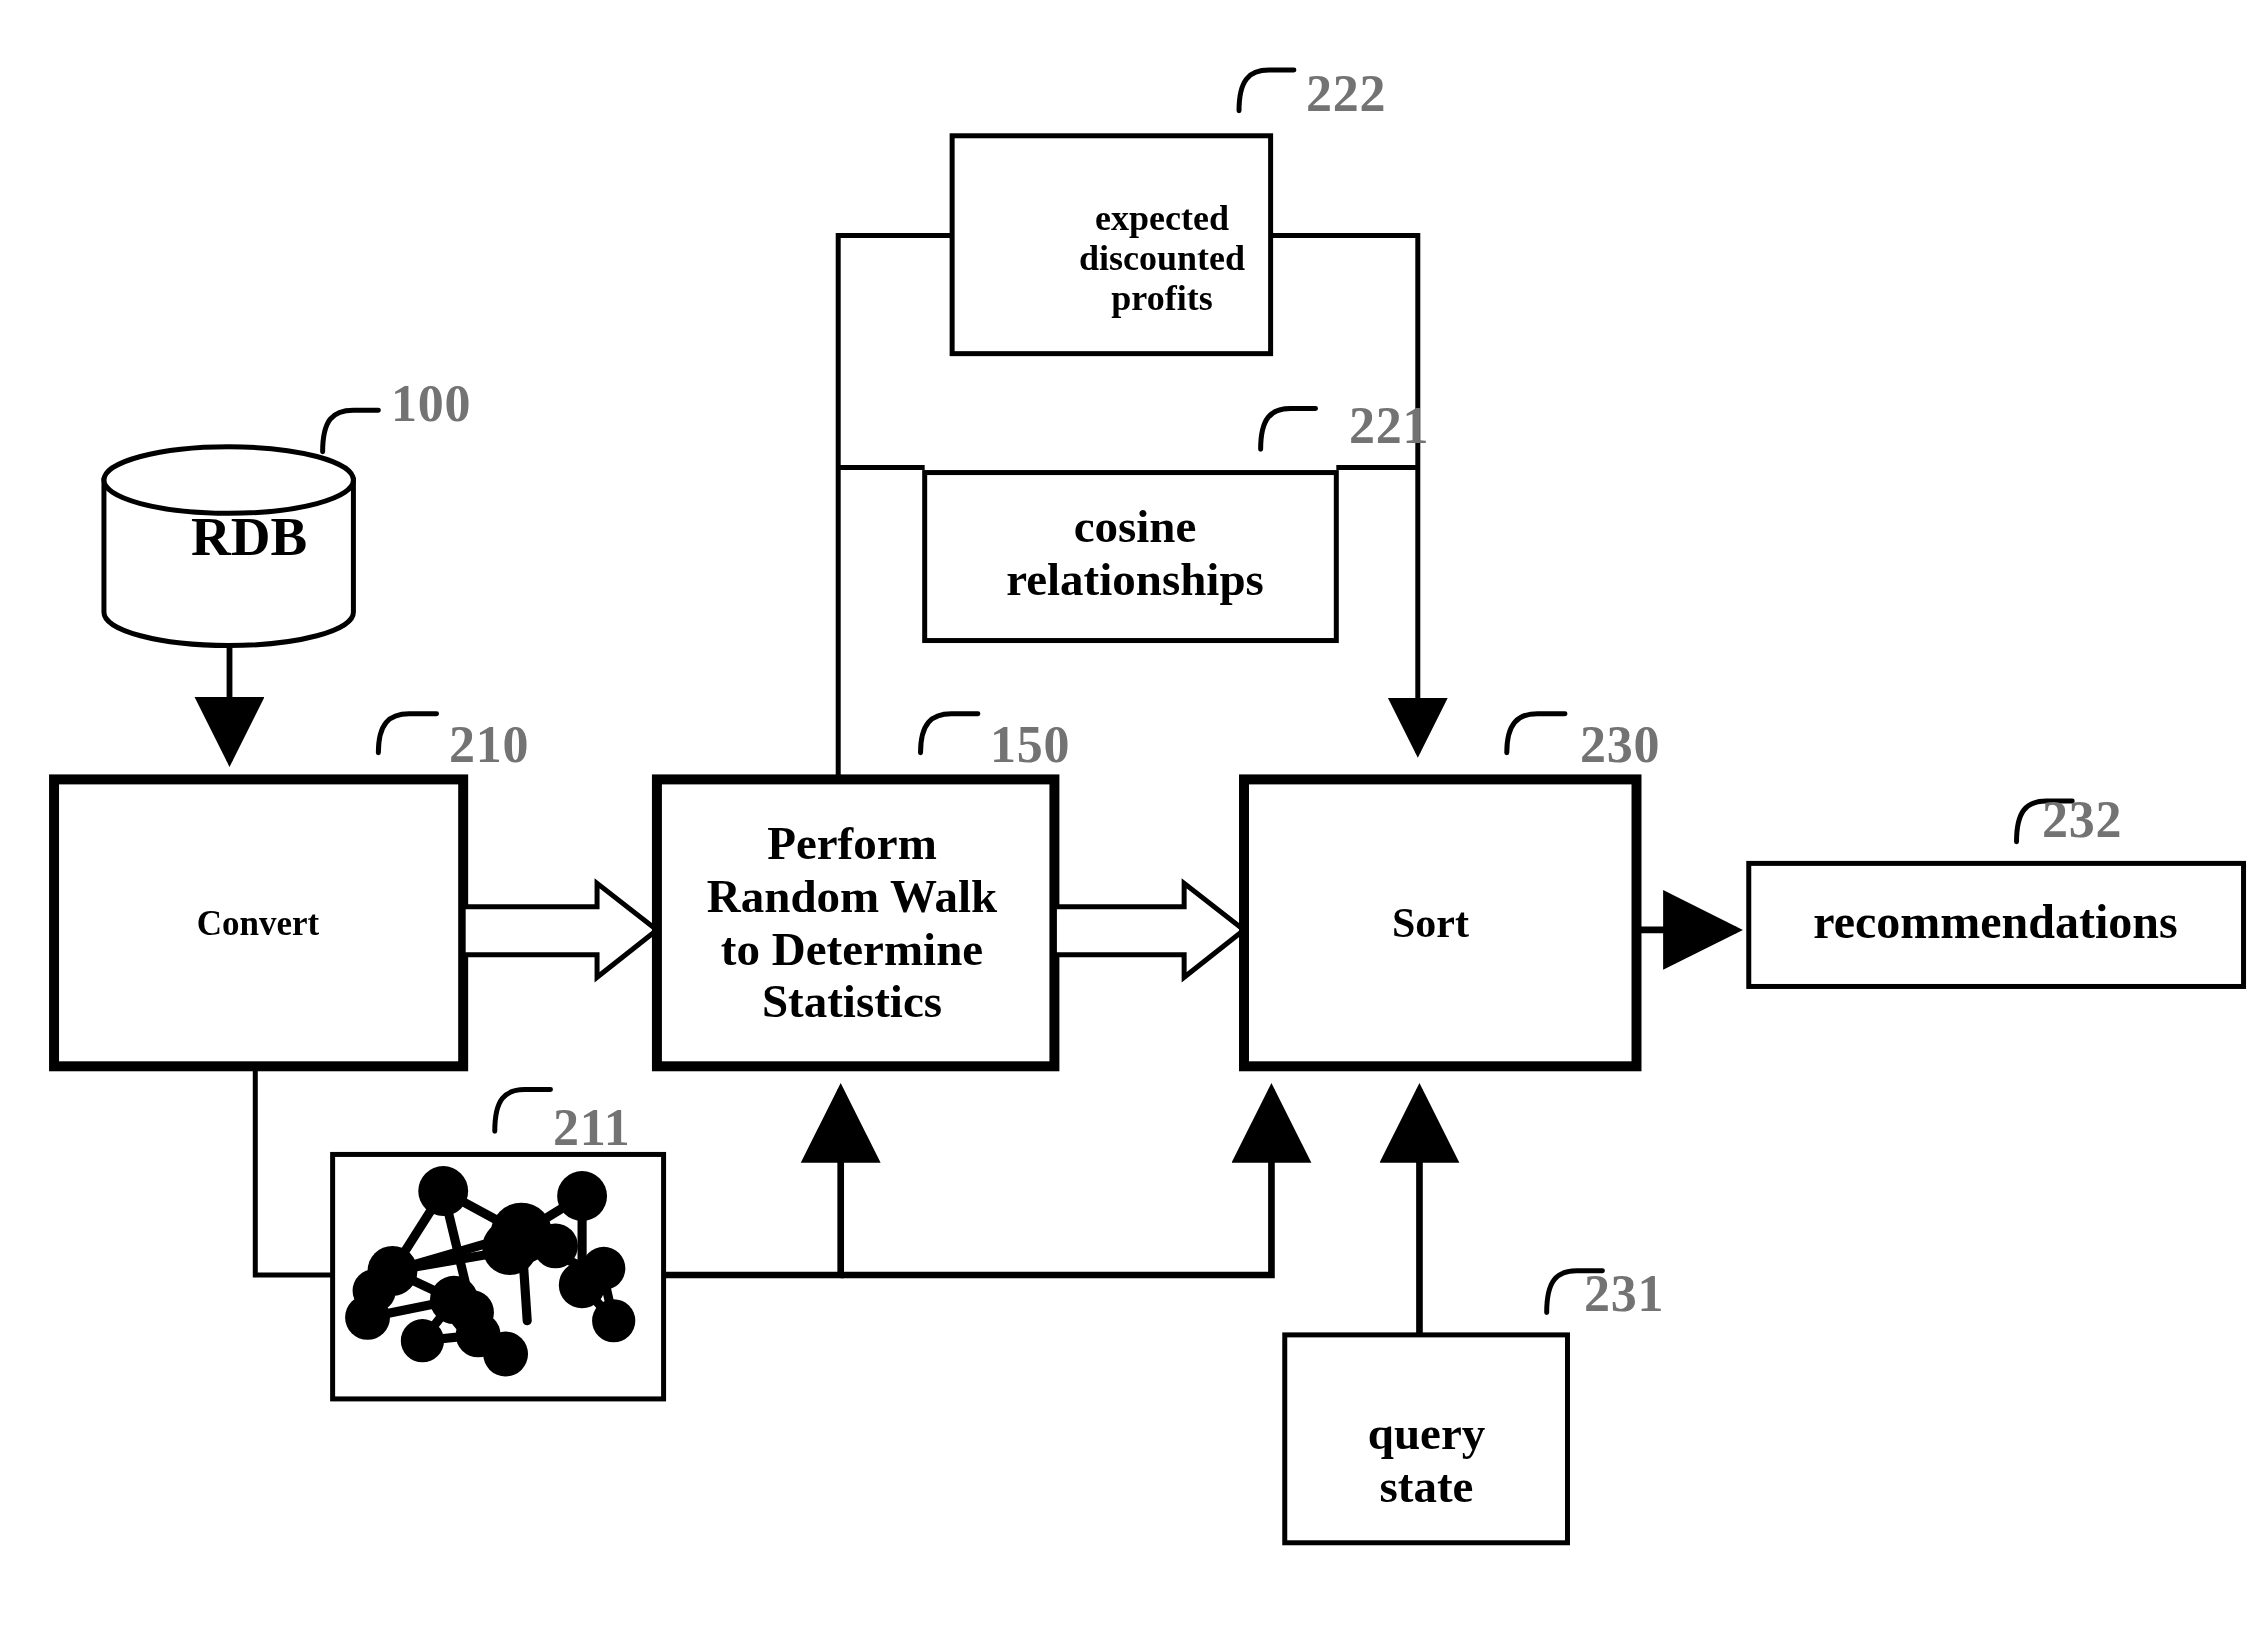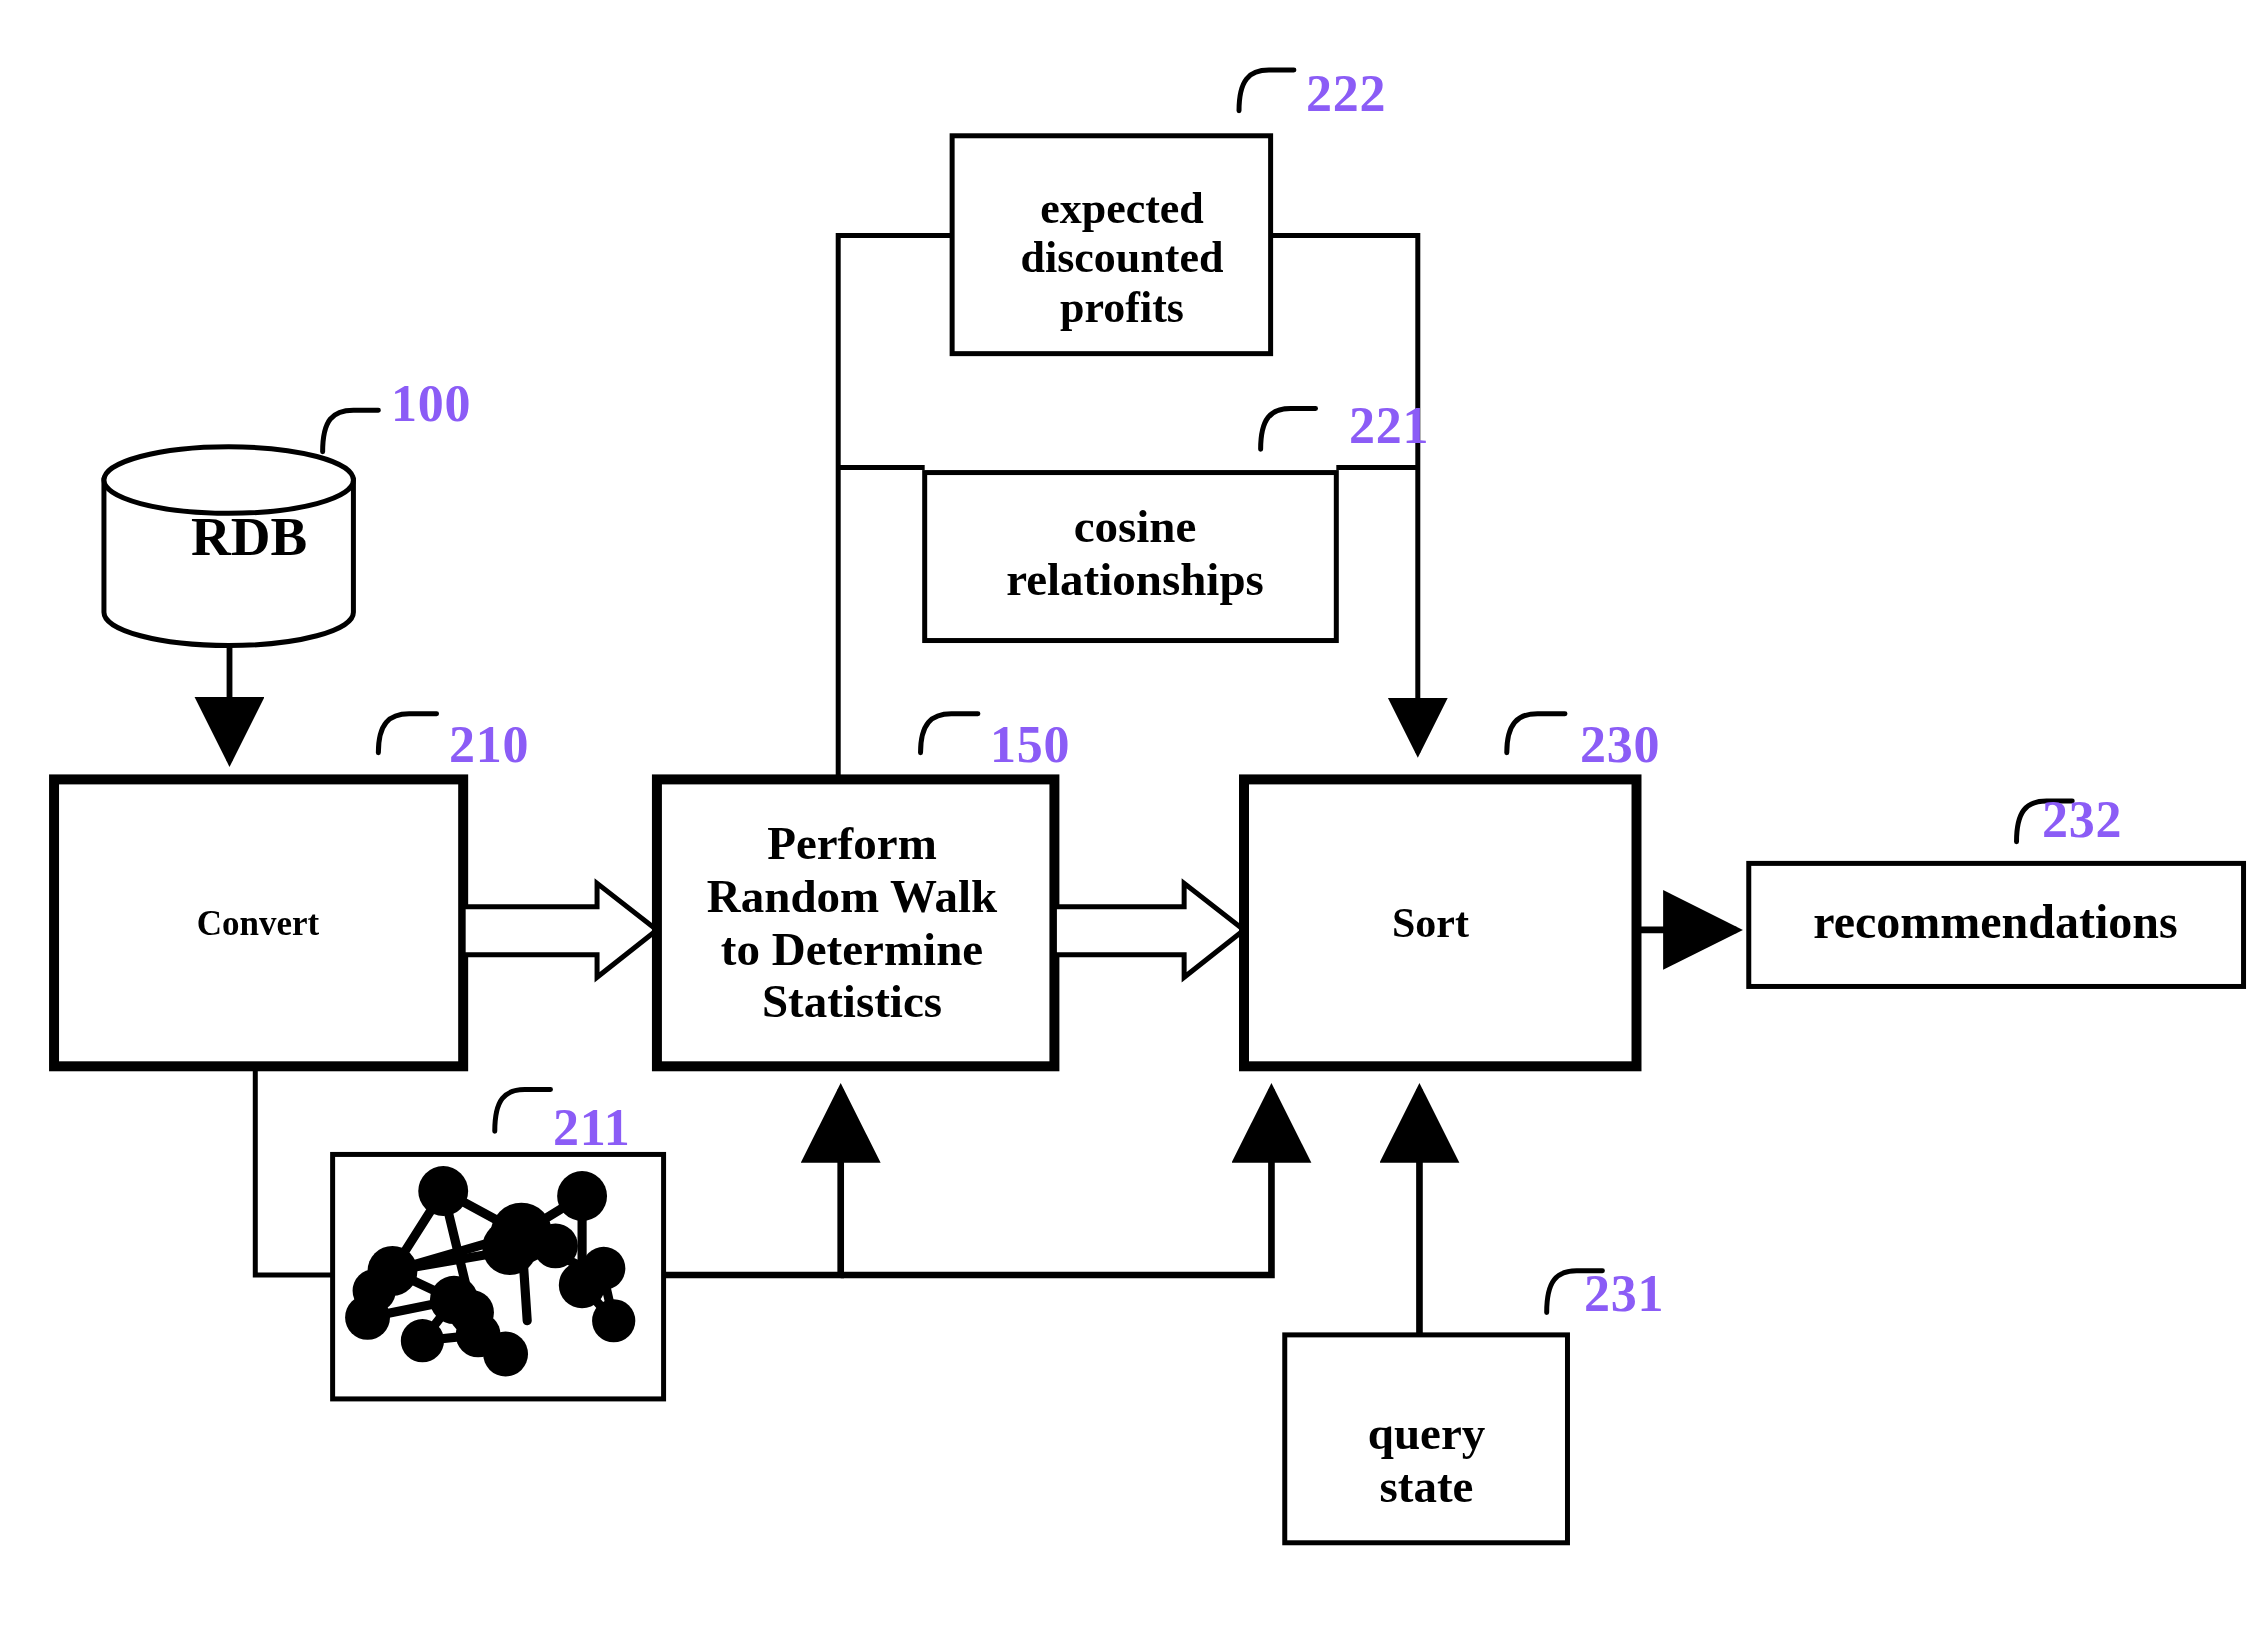--- a/index.html
+++ b/index.html
@@ -39,7 +39,7 @@
   .ref-num {
     position: absolute;
     font-weight: bold;
-    color: #8b5cf6;
+    color: #737373;
     font-size: 52px;
     letter-spacing: 0.8px;
     line-height: 1;

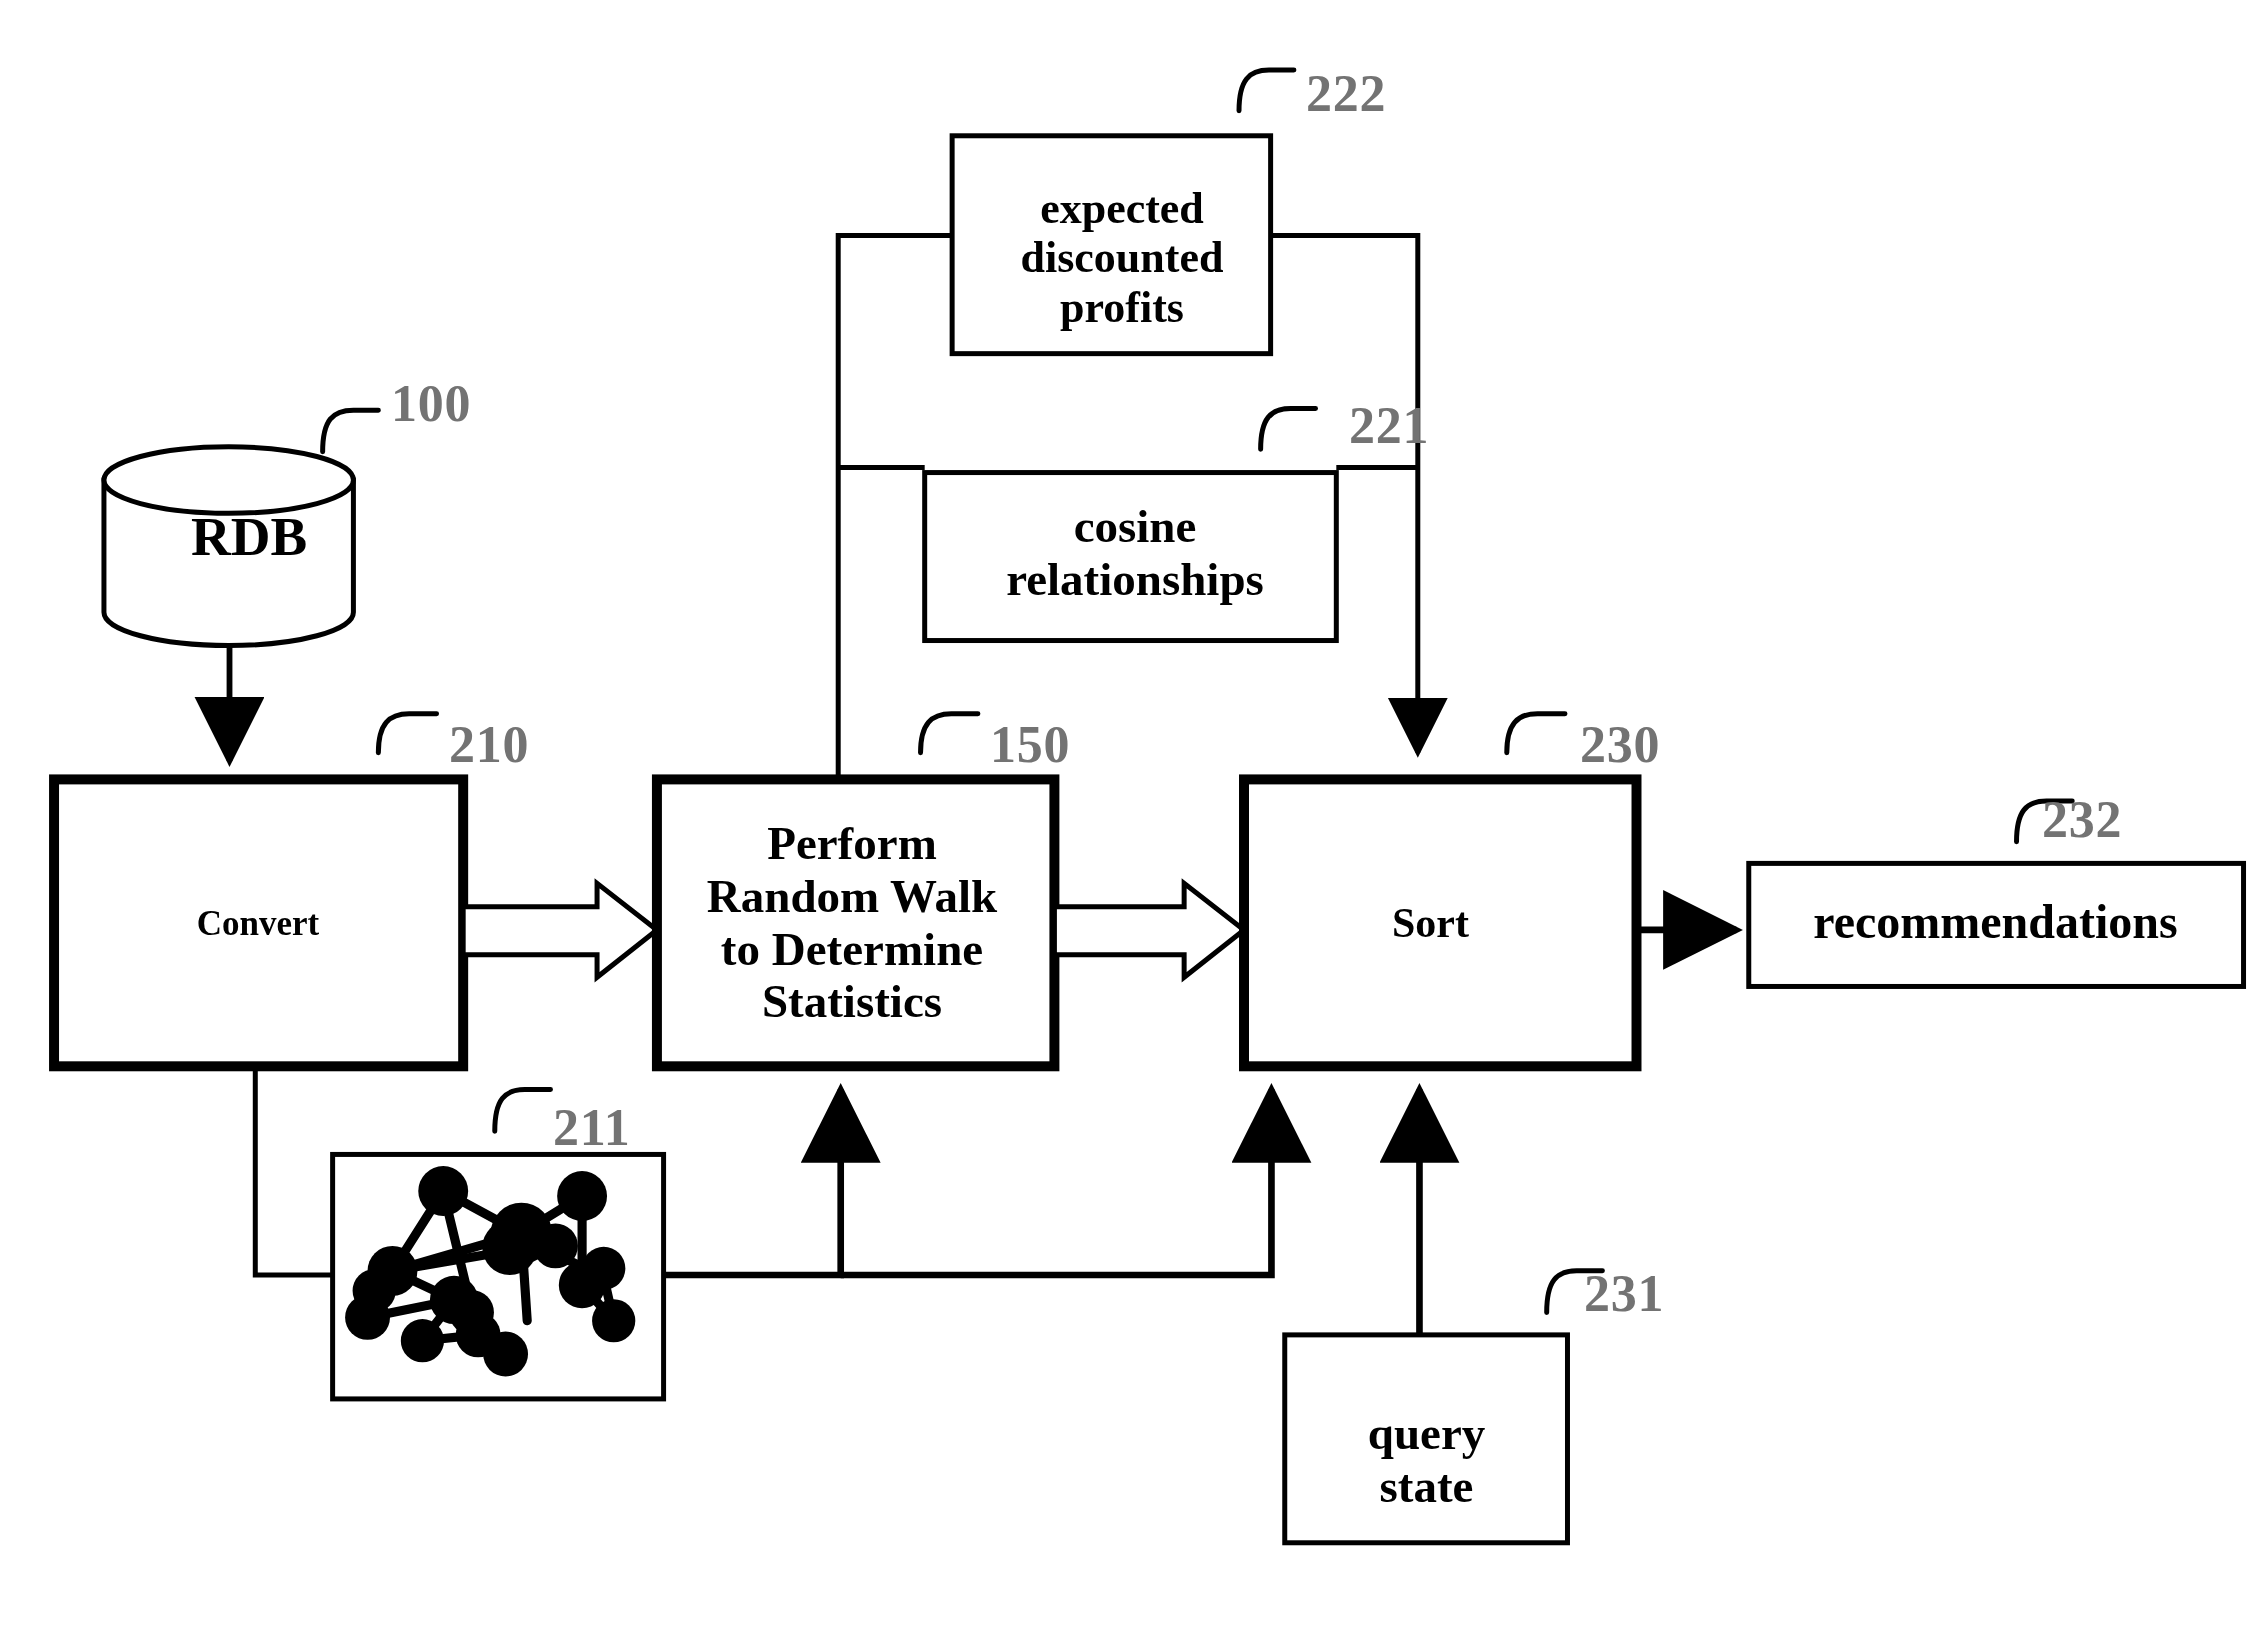--- a/index.html
+++ b/index.html
@@ -51,7 +51,7 @@
   #label-rw       { left: 640px; top: 798px;  width: 424px; height: 249px; font-size: 47px; font-family: Liberation Serif, serif; }
   #label-sort     { left: 1239px;top: 882px; width: 383px; height: 83px; font-size: 42px; }
   #label-recs     { left: 1746px;top: 883px; width: 499px; height: 78px;  font-size: 48px; }
-  #label-edp      { left: 956px;top: 154px;  width: 332px; height: 208px; font-size: 44px; }
+  #label-edp      { left: 956px;top: 154px;  width: 332px; height: 208px; font-size: 36px; padding-left: 40px; }
   #label-cos      { left: 927px;top: 482px;  width: 416px; height: 141px; font-size: 47px; }
   #label-query    { left: 1285px;top: 1381px; width: 283px; height: 158px; font-size: 47px; }
 

